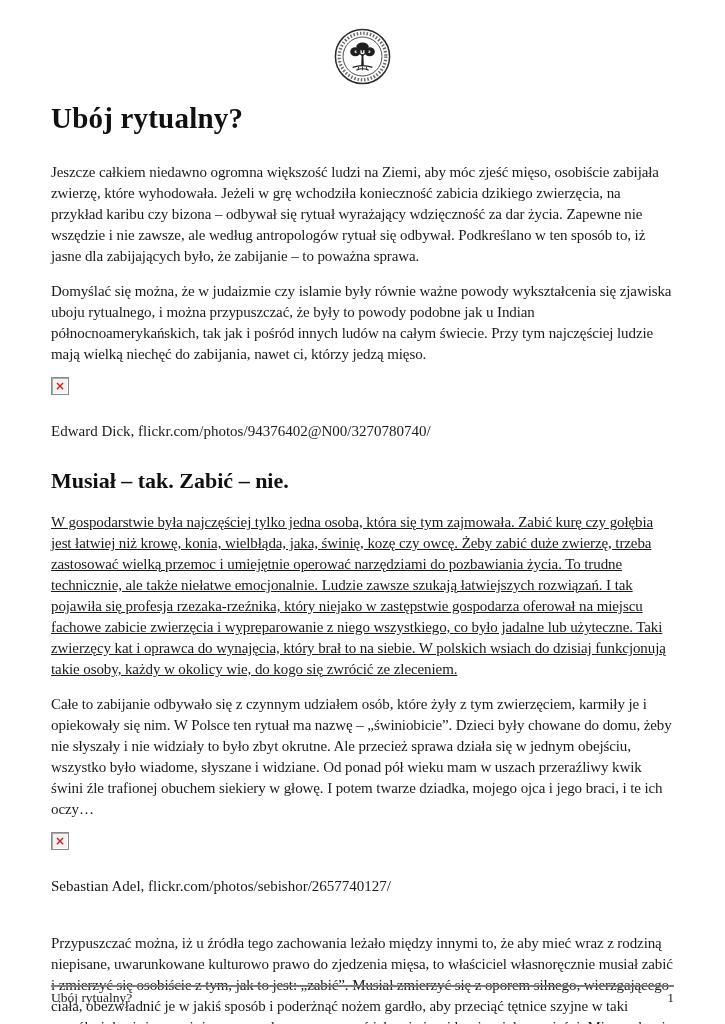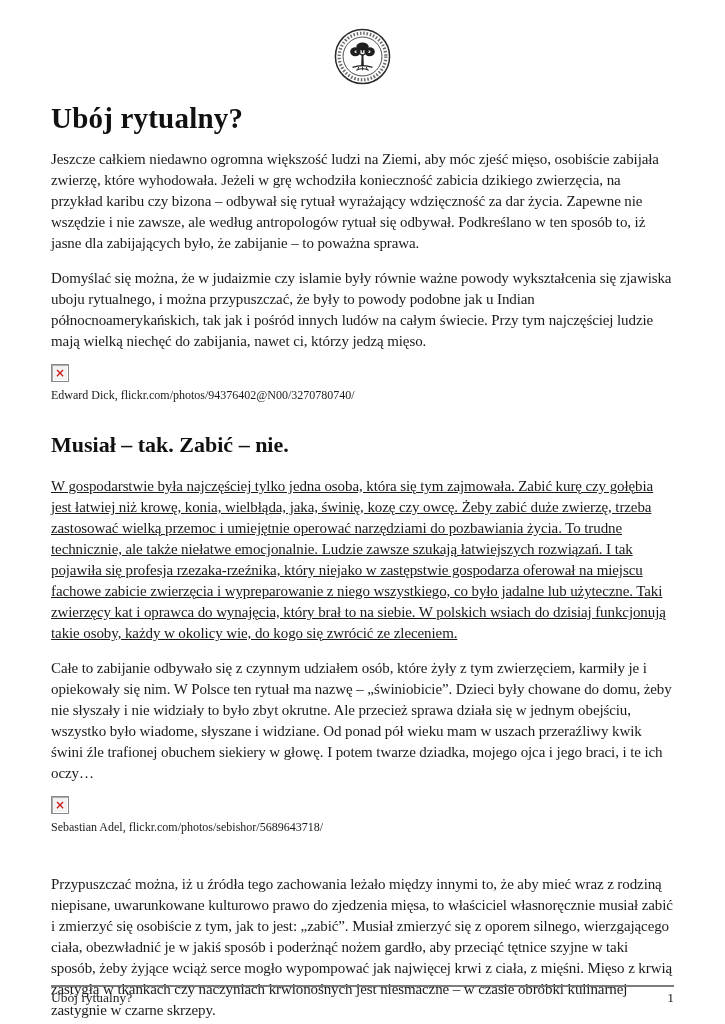--- a/index.html
+++ b/index.html
@@ -49,7 +49,7 @@
     margin-top: 14px;
     text-align: left;
   }
-  p.first-after-title { margin-top: 14px; }
+  p.first-after-title { margin-top: 27px; }
   p.first-after-heading { margin-top: 18px; text-decoration: underline; }
   p.credit {
     font-size: 12px;

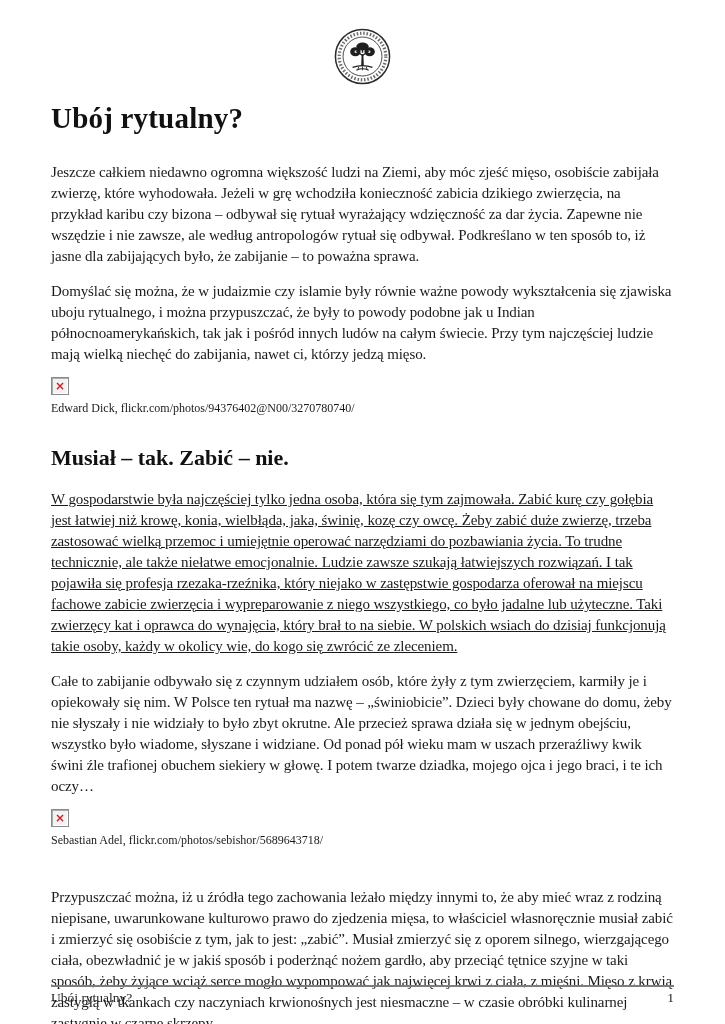--- a/index.html
+++ b/index.html
@@ -52,9 +52,9 @@
   p.first-after-title { margin-top: 27px; }
   p.first-after-heading { margin-top: 18px; text-decoration: underline; }
   p.credit {
-    font-size: 12px;
+    font-size: 15px;
     line-height: 21px;
-    margin-top: 3px;
+    margin-top: 26px;
   }
   p.standalone-gap { margin-top: 36px; }
   

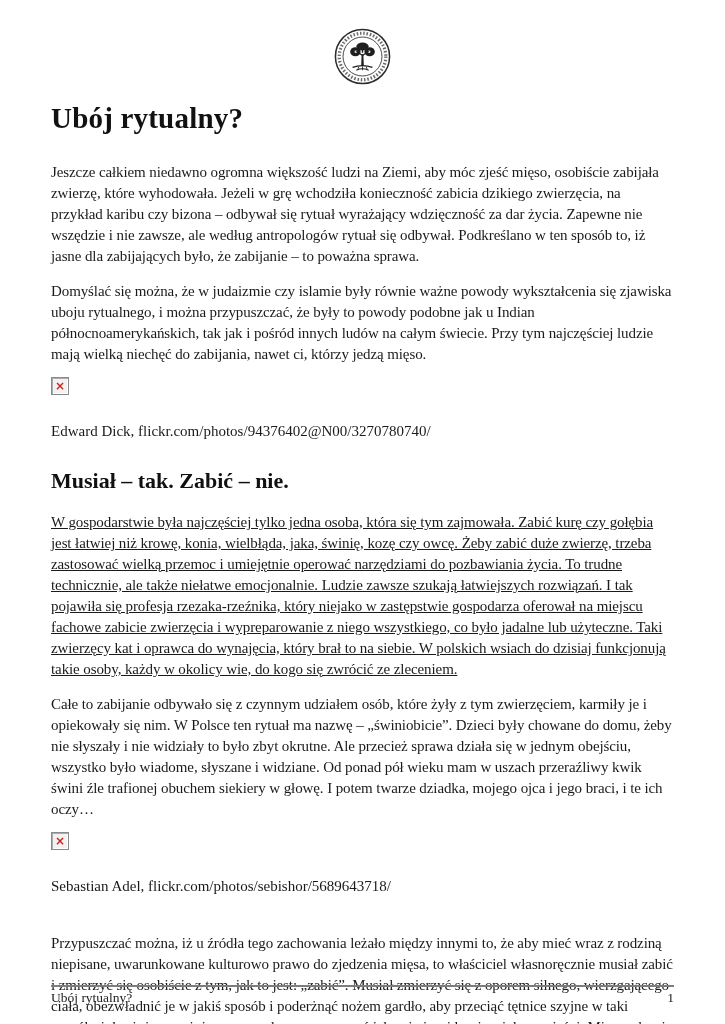--- a/index.html
+++ b/index.html
@@ -144,7 +144,7 @@
       <span class="x-glyph">×</span>
     </div>
 
-    <p class="credit">Sebastian Adel, flickr.com/photos/sebishor/5689643718/</p>
+    <p class="credit">Sebastian Adel, flickr.com/photos/sebishor/2657740127/</p>
 
     <p class="body-text standalone-gap">Przypuszczać można, iż u źródła tego zachowania leżało między innymi to, że aby mieć wraz z rodziną niepisane, uwarunkowane kulturowo prawo do zjedzenia mięsa, to właściciel własnoręcznie musiał zabić i zmierzyć się osobiście z tym, jak to jest: „zabić”. Musiał zmierzyć się z oporem silnego, wierzgającego ciała, obezwładnić je w jakiś sposób i poderżnąć nożem gardło, aby przeciąć tętnice szyjne w taki sposób, żeby żyjące wciąż serce mogło wypompować jak najwięcej krwi z ciała, z mięśni. Mięso z krwią zastygłą w tkankach czy naczyniach krwionośnych jest niesmaczne – w czasie obróbki kulinarnej zastygnie w czarne skrzepy.</p>
 

